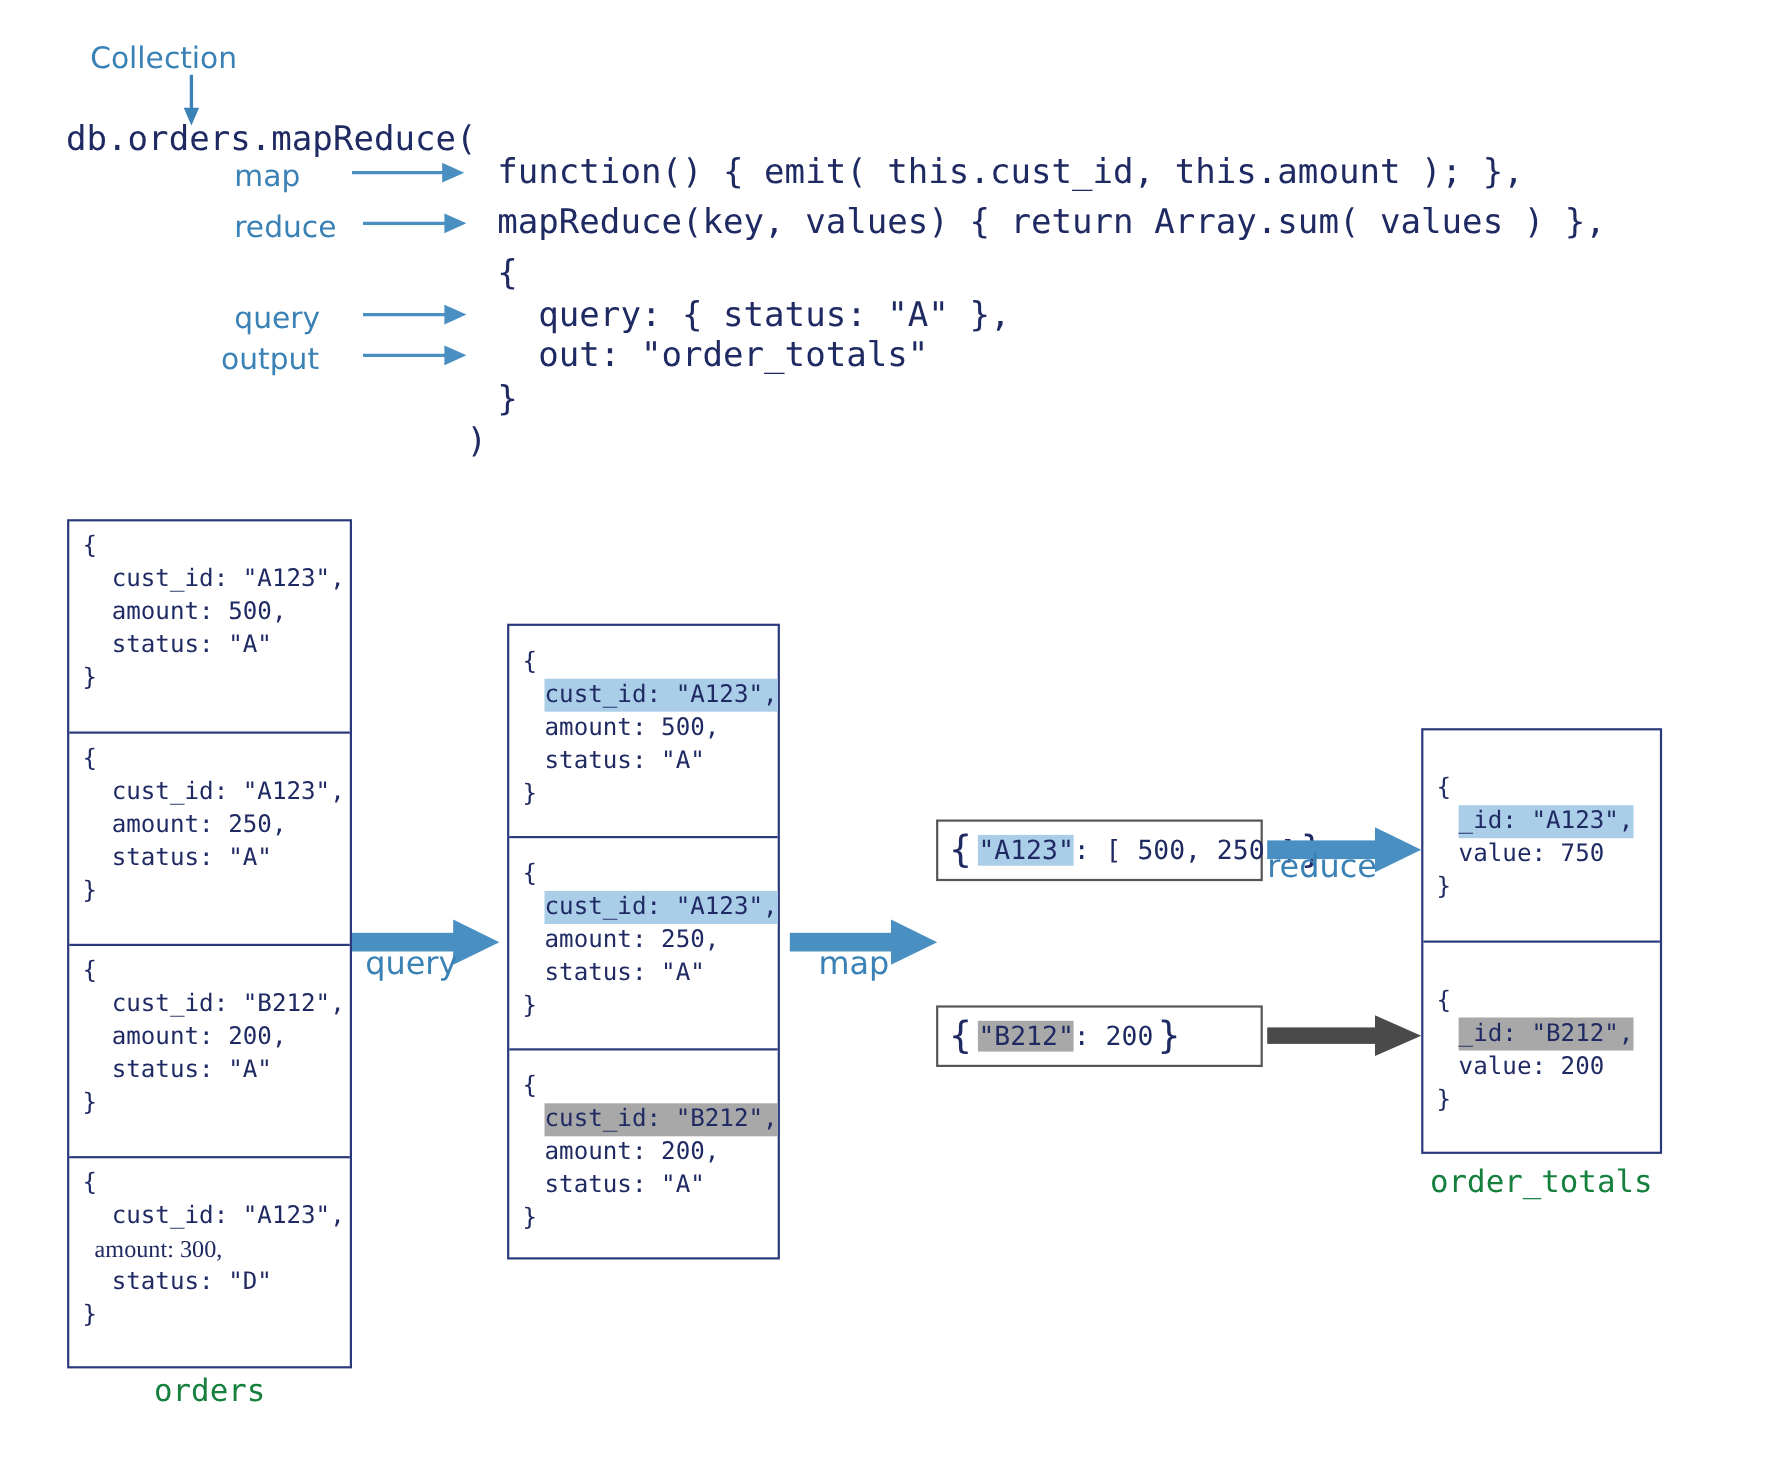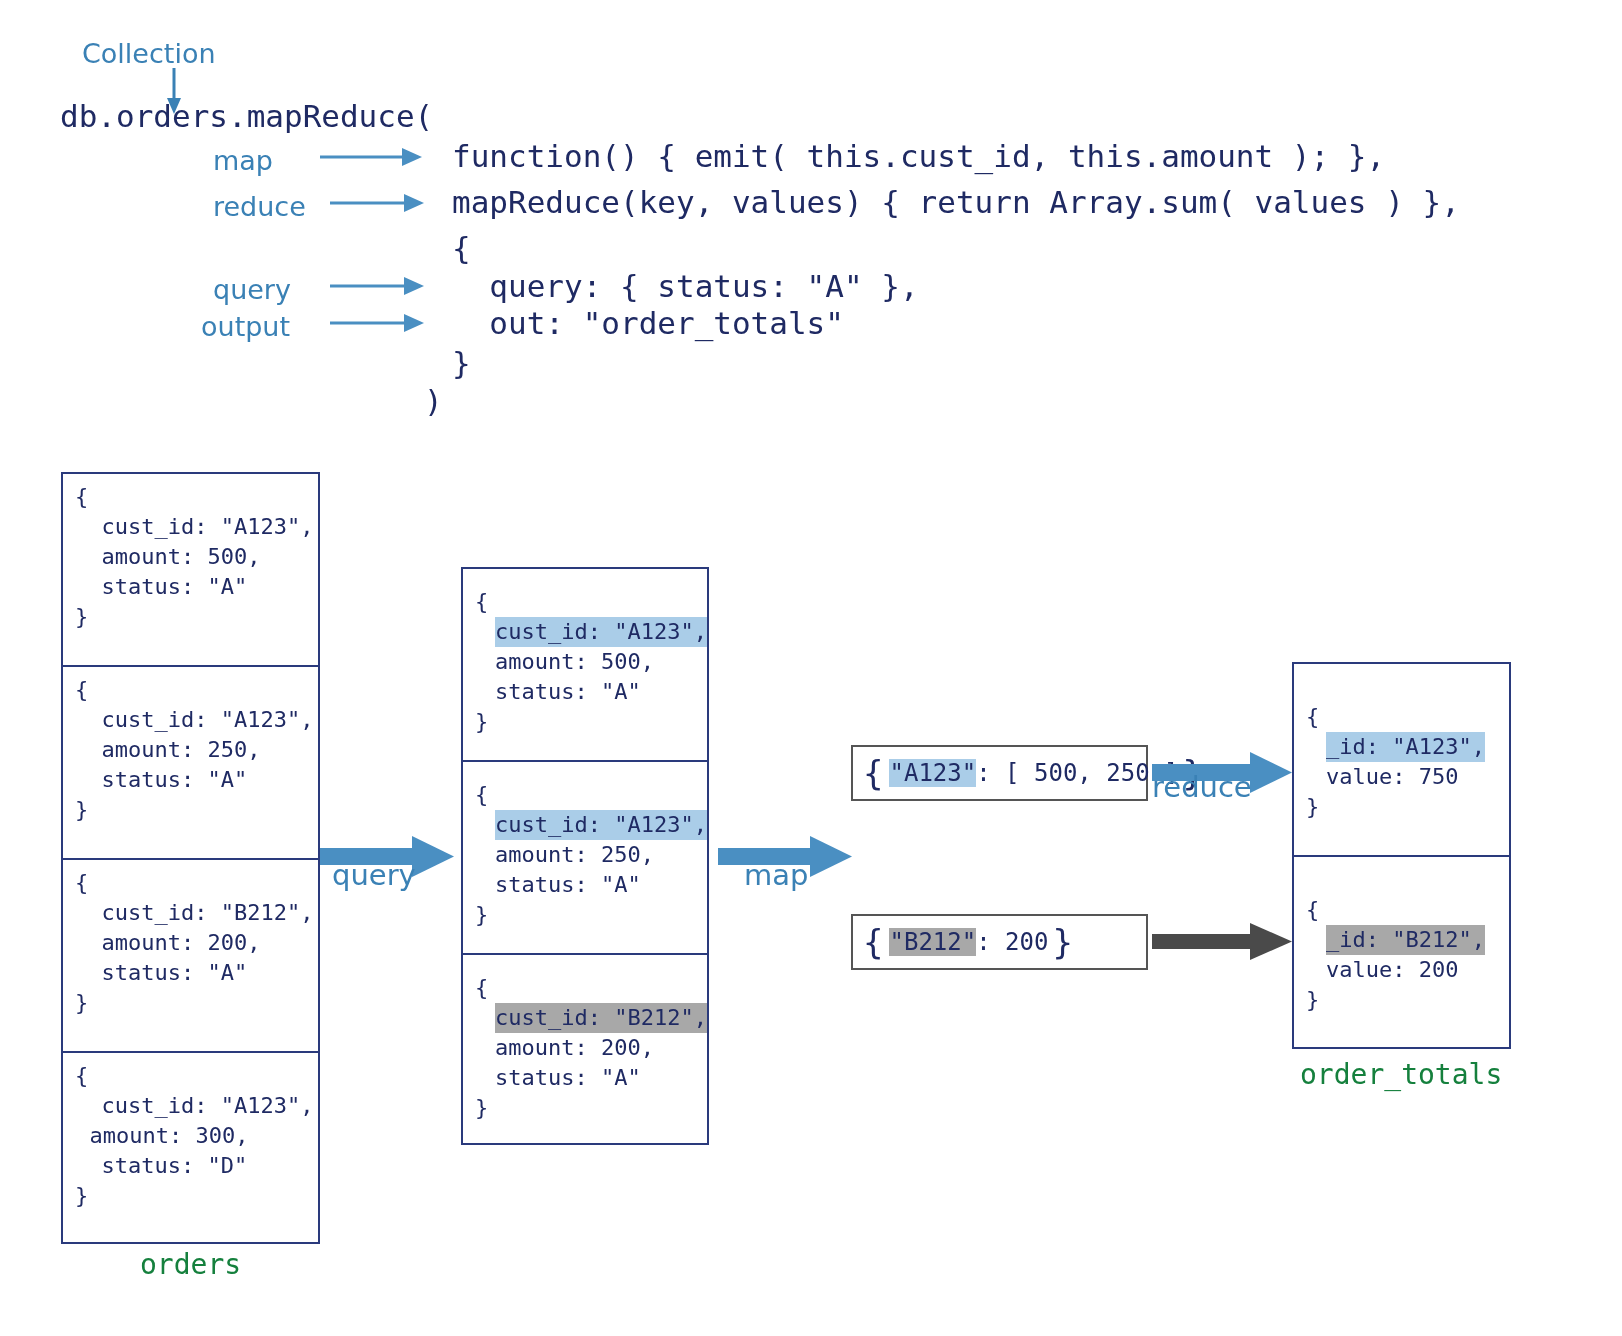--- a/index.html
+++ b/index.html
@@ -100,7 +100,7 @@
     <polygon points="14,46 7,30 21,30" fill="#3a81b5"></polygon>
   </svg>
 
-  <div class="abs code" style="left:60px; top:98px;">db.orders.mapReduce(</div>
+  <div class="abs code" style="left:60px; top:108px;">db.orders.mapReduce(</div>
 
   <div class="abs label-blue" style="left:213px; top:145px;">map</div>
   <svg class="abs" style="left:320px; top:145px;" width="104" height="24">

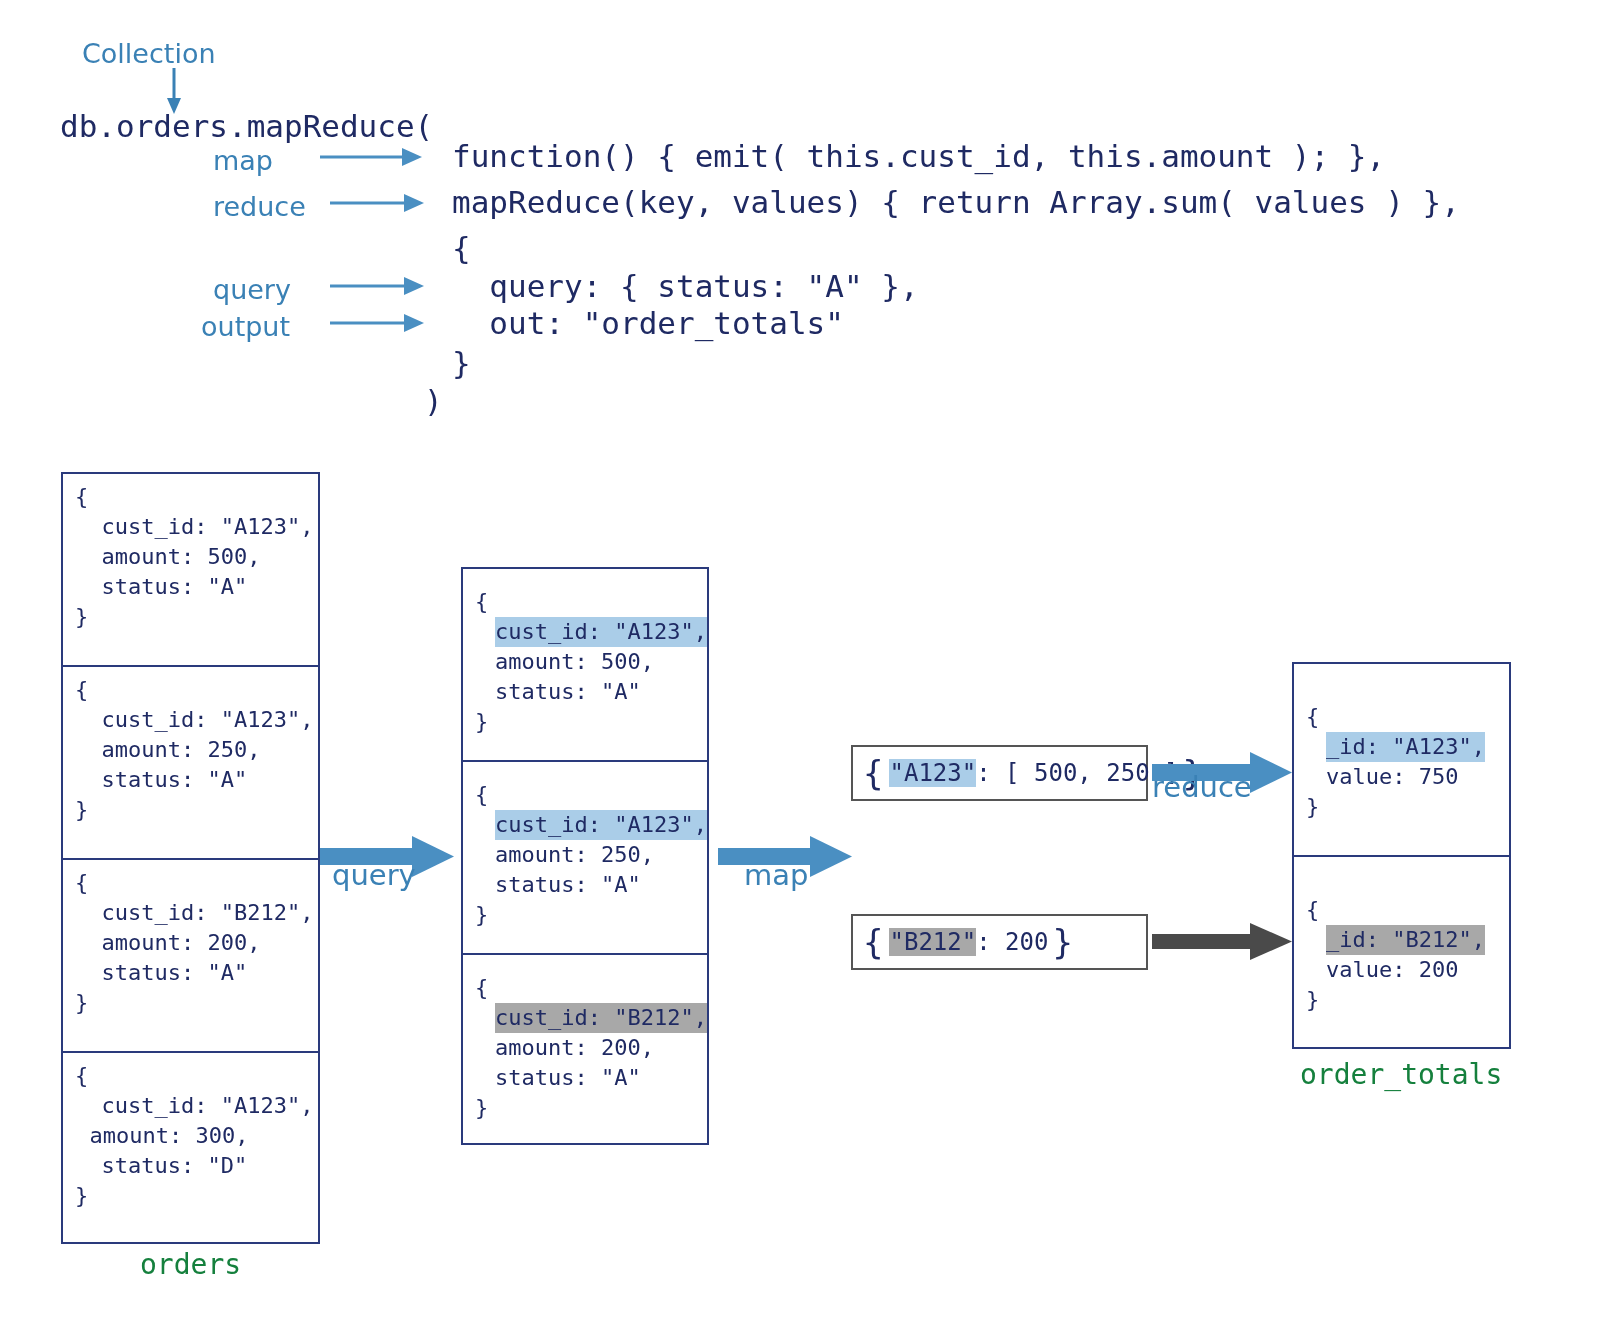--- a/index.html
+++ b/index.html
@@ -164,7 +164,7 @@
     <div class="panel-row last" style="height:193px;">
       <div class="doc-text abs" style="left:12px; top:8px;">{</div>
       <div class="doc-text abs" style="left:12px; top:38px;">  cust_id: "A123",</div>
-      <div class="doc-text abs" style="left:0; top:68px;">  amount: 300,</div>
+      <div class="doc-text abs" style="left:12px; top:68px;font-family:Liberation Serif, serif;">  amount: 300,</div>
       <div class="doc-text abs" style="left:12px; top:98px;">  status: "D"</div>
       <div class="doc-text abs" style="left:12px; top:128px;">}</div>
     </div>

